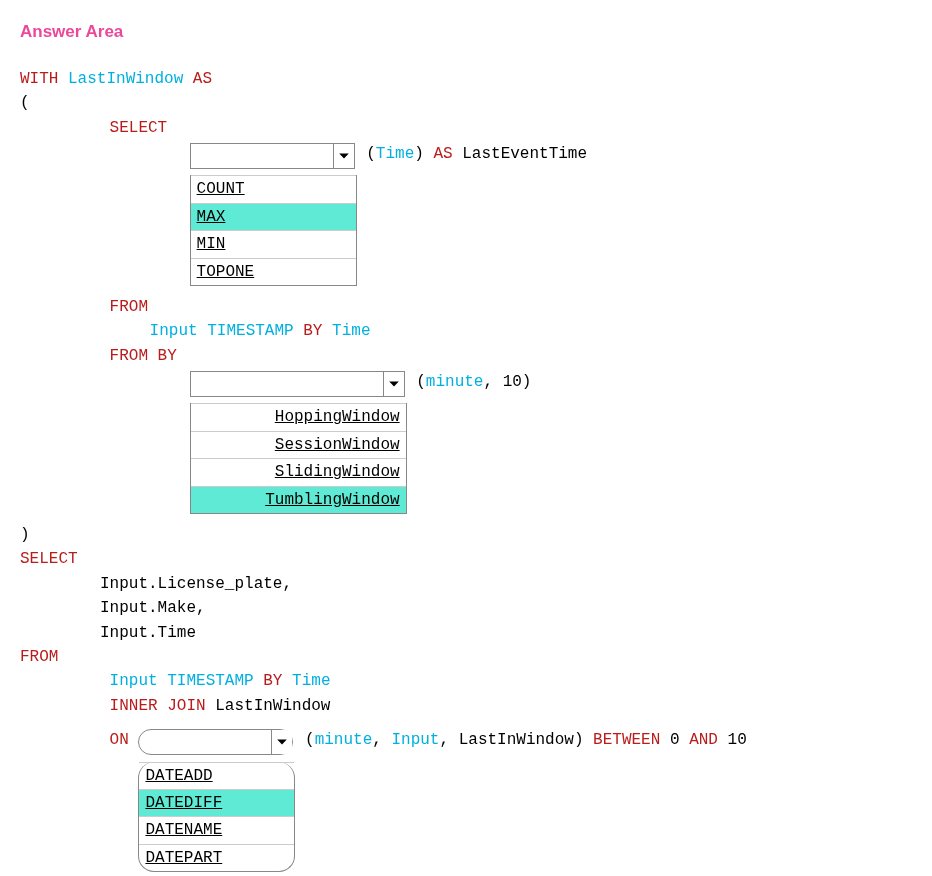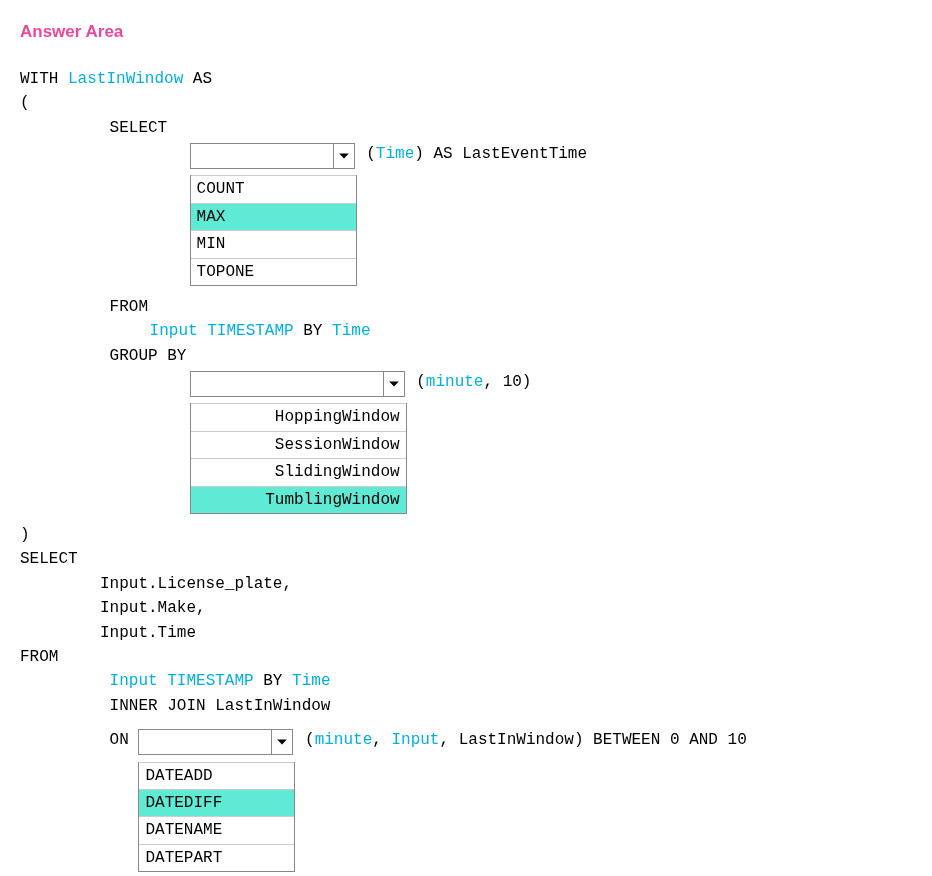--- a/index.html
+++ b/index.html
@@ -17,7 +17,7 @@
       margin-bottom: 24px;
       color: #ec4899;
     }
-    .kw-blue { color: #000000; }
+    .kw-blue { color: #b91c1c; }
     .kw-cyan { color: #00b0e0; }
     .txt-black { color: #000; }
     .indent1 { padding-left: 80px; display: inline-block; }

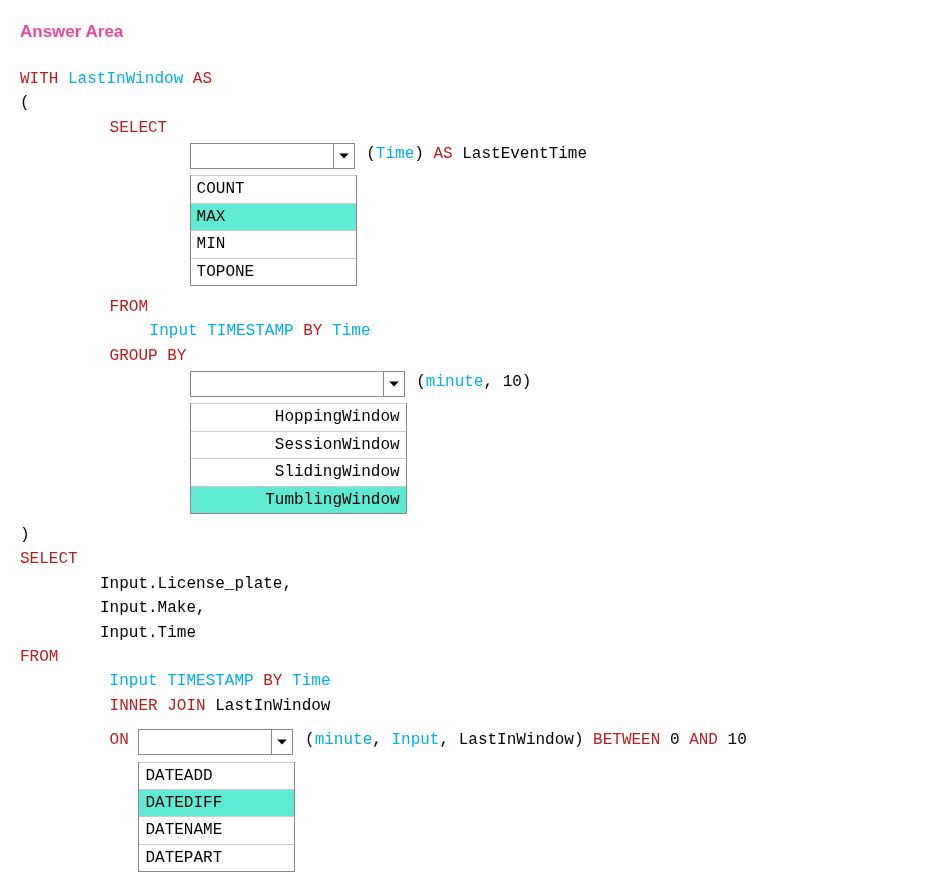--- a/index.html
+++ b/index.html
@@ -26,6 +26,7 @@
     .dropdown-block {
       display: inline-block;
       vertical-align: top;
+      text-decoration: underline;
     }
     .dropdown-head {
       display: inline-flex;

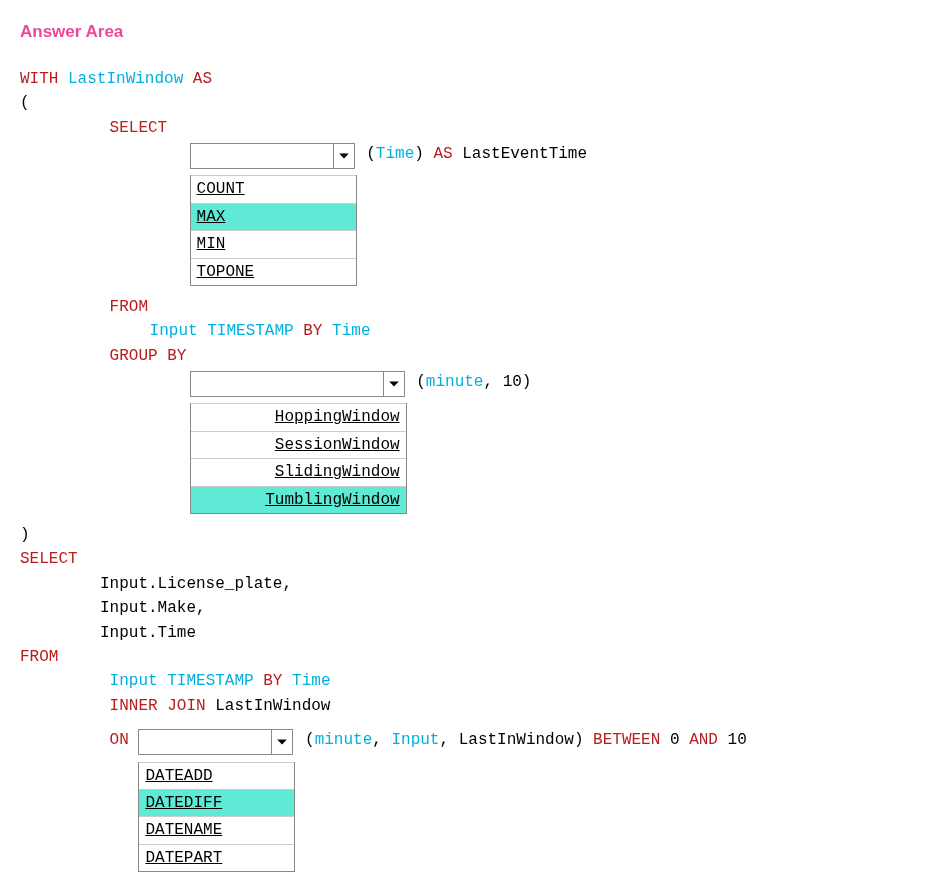--- a/index.html
+++ b/index.html
@@ -124,7 +124,7 @@
 </div>
 <div class="line">
   <span class="indent1"></span>
-  <span class="kw-blue">GROUP BY</span>
+  <span class="kw-blue">FROM BY</span>
 </div>
 
 <div class="line" style="margin-top:4px;">

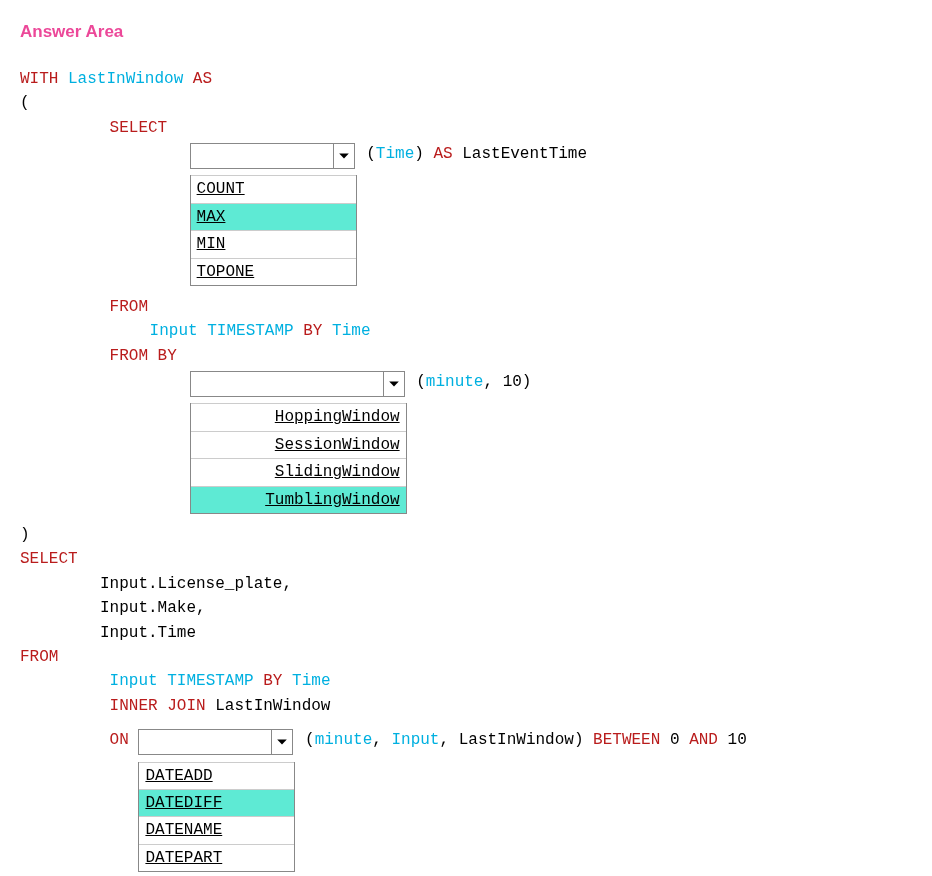--- a/index.html
+++ b/index.html
@@ -61,7 +61,7 @@
     .dropdown-option.selected { background: #5eead4; }
     .dd1-width { width: 165px; }
     .dd2-width { width: 215px; text-align: right; }
-    .dd3-width { width: 155px; }
+    .dd3-width { width: 155px; border-radius: 16px; }
     .inline-top { display: inline-block; vertical-align: top; }
   </style>
 </head>

